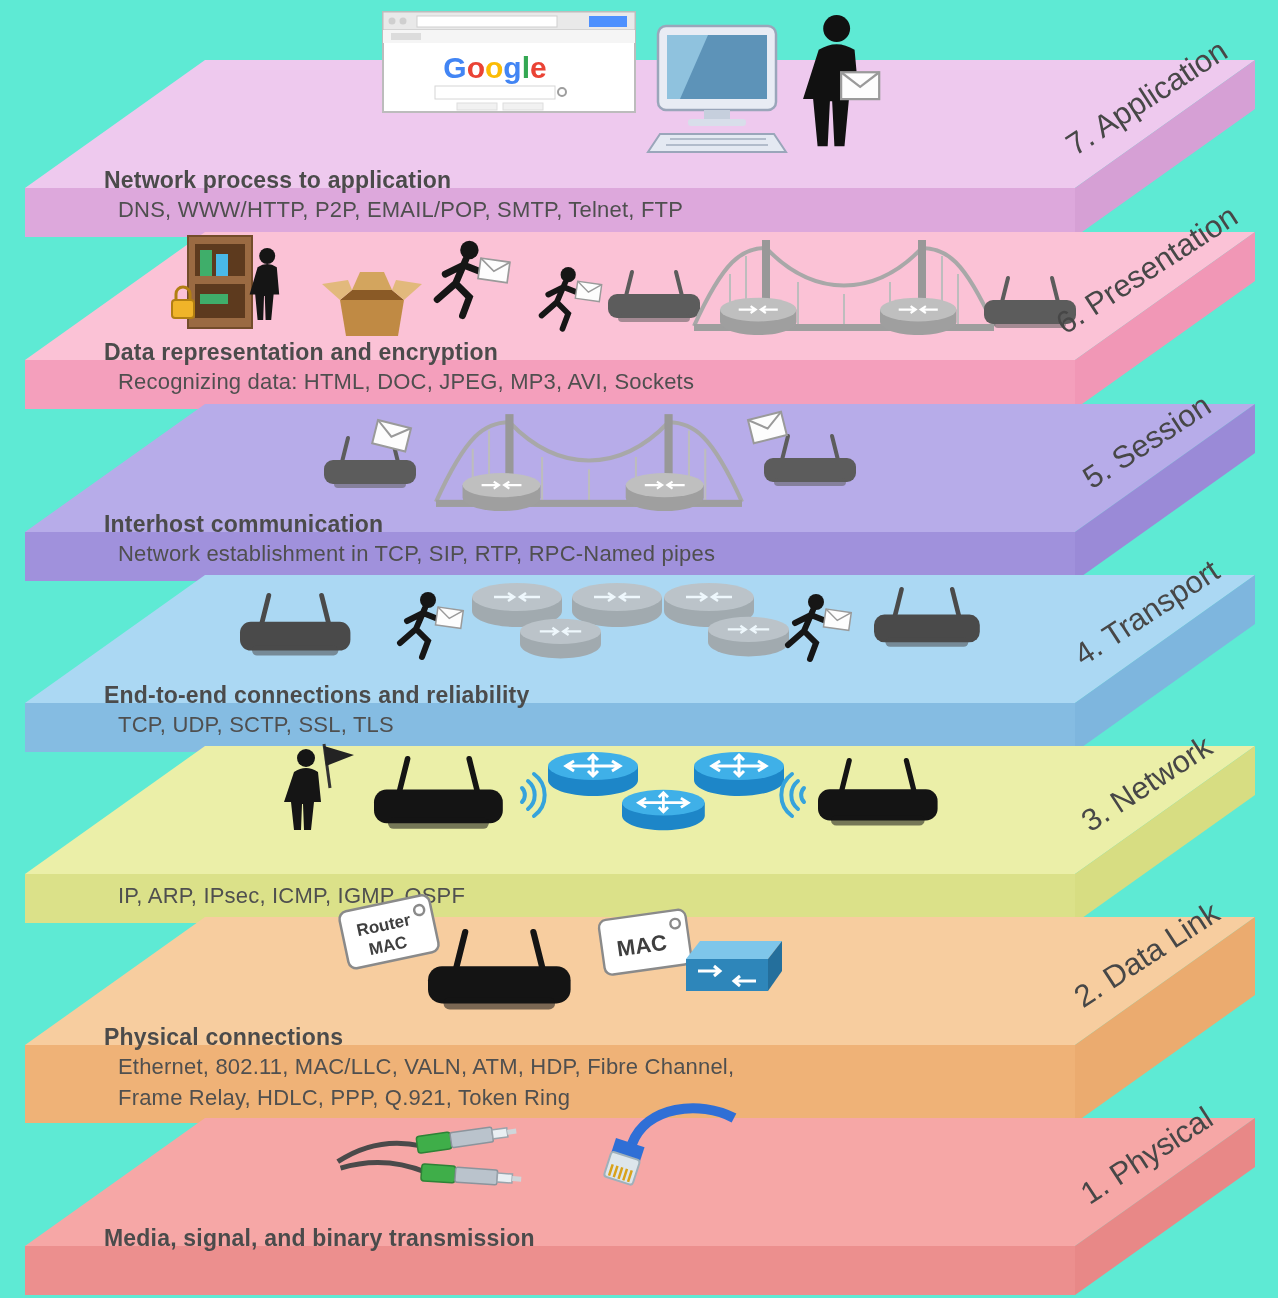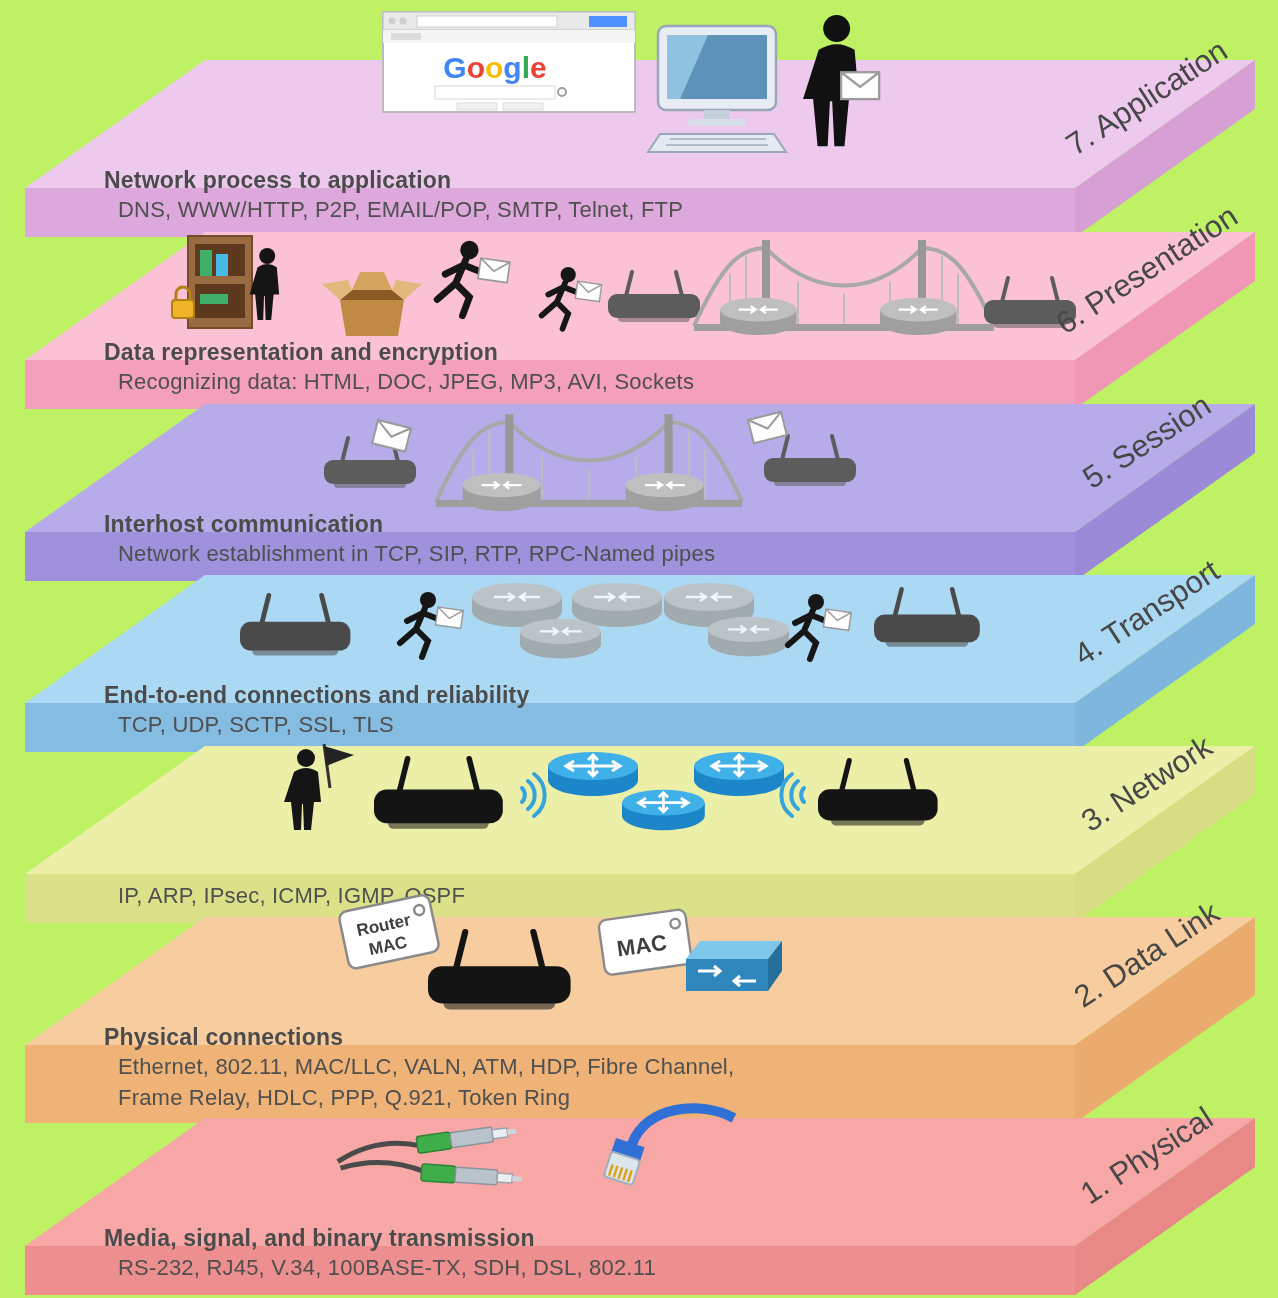--- a/index.html
+++ b/index.html
@@ -5,7 +5,7 @@
   * { margin:0; padding:0; box-sizing:border-box; }
   html,body { background:#ffffff; }
   body { font-family:"Liberation Sans", sans-serif; }
-  .stage { position:relative; width:1278px; height:1298px; background:#bef264; overflow:hidden; }
+  .stage { position:relative; width:1278px; height:1298px; background:#5eead4; overflow:hidden; }
   .layer { position:absolute; left:0; width:1278px; height:240px; }
   .layer.tall { height:272px; }
   .slab { position:absolute; left:0; top:0; }

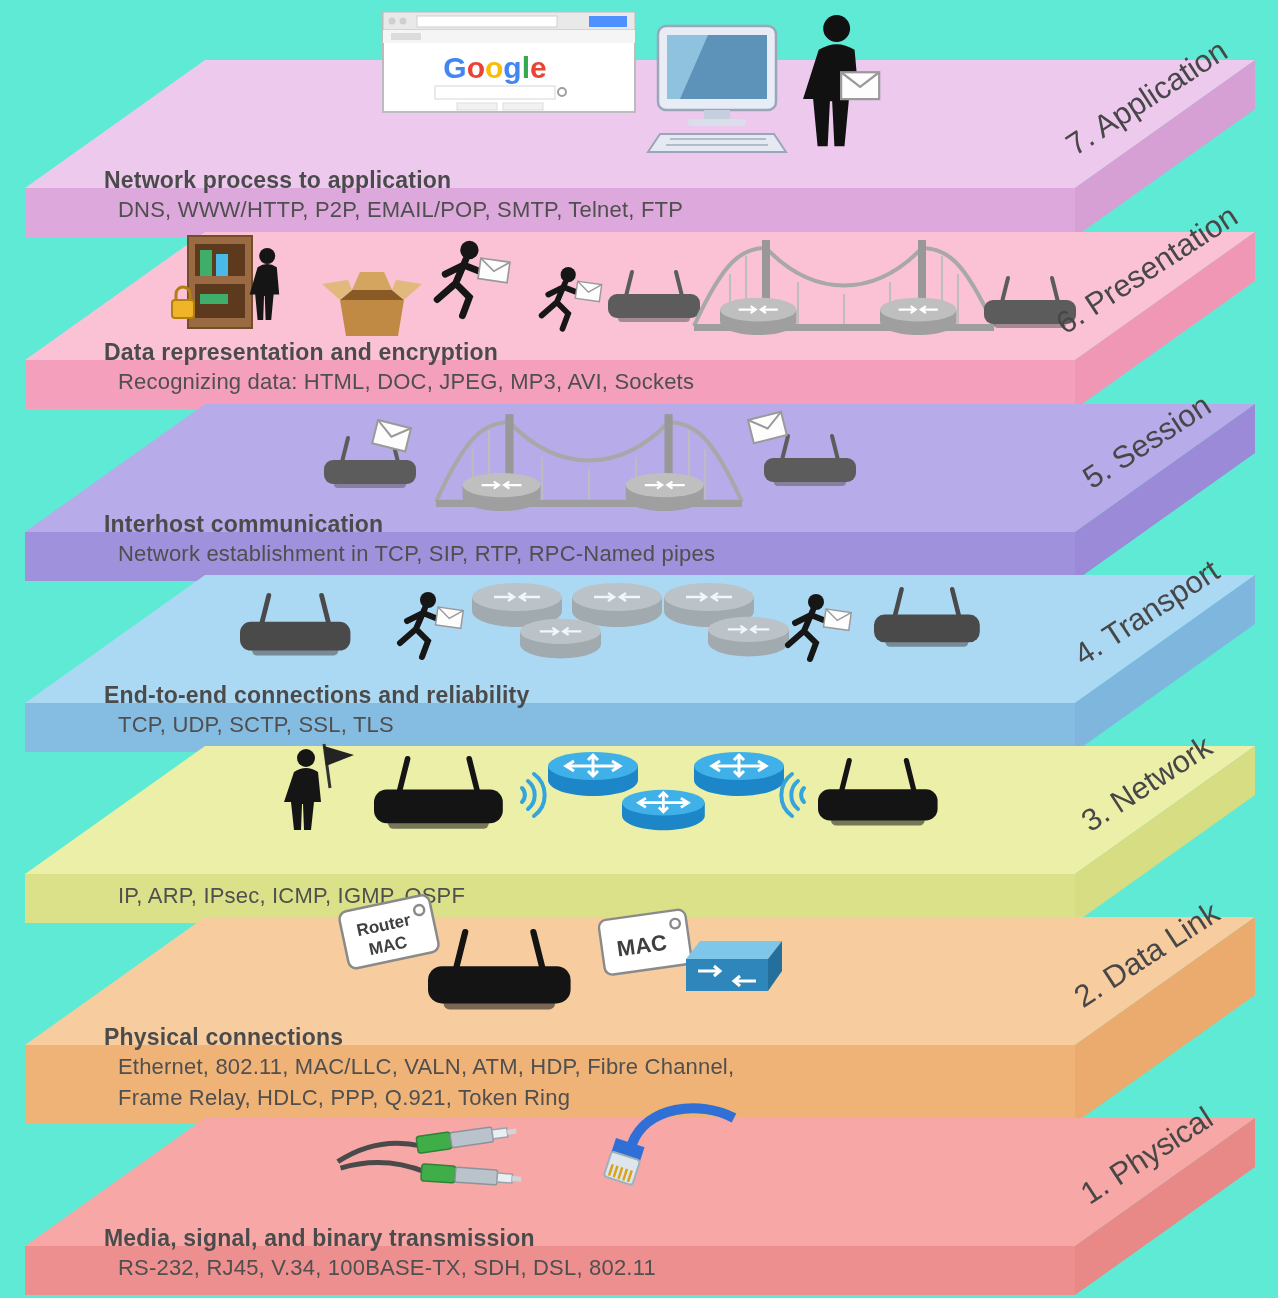--- a/index.html
+++ b/index.html
@@ -310,7 +310,6 @@
     </svg>
     <div class="layer-label">1. Physical</div>
     <div class="layer-title">Media, signal, and binary transmission</div>
-    <div class="layer-protocols">RS-232, RJ45, V.34, 100BASE-TX, SDH, DSL, 802.11</div>
   </div>
 
 </div>

